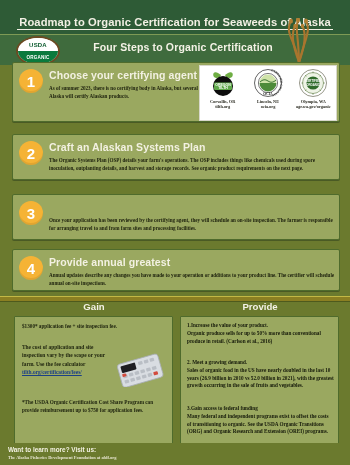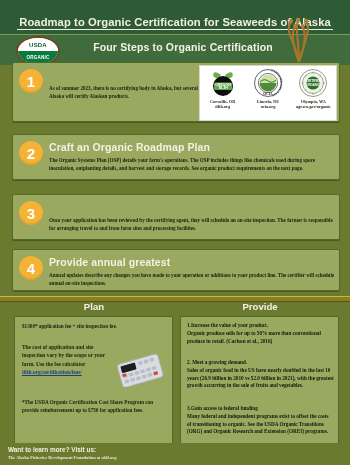--- a/index.html
+++ b/index.html
@@ -200,6 +200,7 @@
 
   <div class="step" style="top:62px;height:58px;">
     <div class="step-num">1</div>
+    <div class="step-title">Choose your certifying agent</div>
     <div class="step-body">As of summer 2023, there is no certifying body in Alaska, but several agents in the lower-48 Alaska will certify Alaskan products.</div>
 
     <div class="logo-panel">

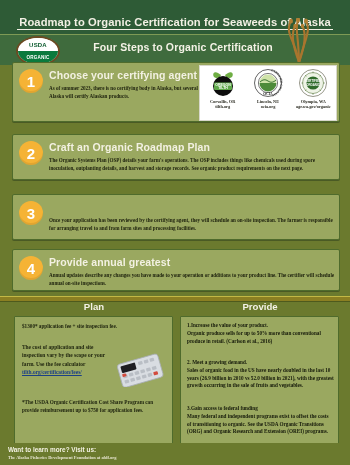--- a/index.html
+++ b/index.html
@@ -274,7 +274,7 @@
 
   <div class="step" style="top:134px;height:44px;">
     <div class="step-num">2</div>
-    <div class="step-title">Craft an Organic Roadmap Plan</div>
+    <div class="step-title">Craft an Alaskan Systems Plan</div>
     <div class="step-body wide">The Organic Systems Plan (OSP) details your farm's operations. The OSP includes things like chemicals used during spore inoculation, outplanting details, and harvest and storage records. See organic product requirements on the next page.</div>
   </div>
 

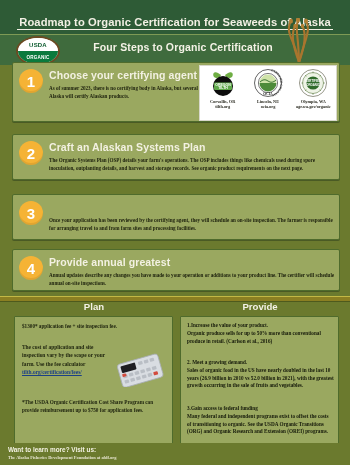--- a/index.html
+++ b/index.html
@@ -290,7 +290,7 @@
   </div>
 
   <div class="cb-divider"></div>
-  <div class="cb-head costs">Plan</div>
+  <div class="cb-head costs">Gain</div>
   <div class="cb-head benefits">Provide</div>
 
   <div class="panel costs">

